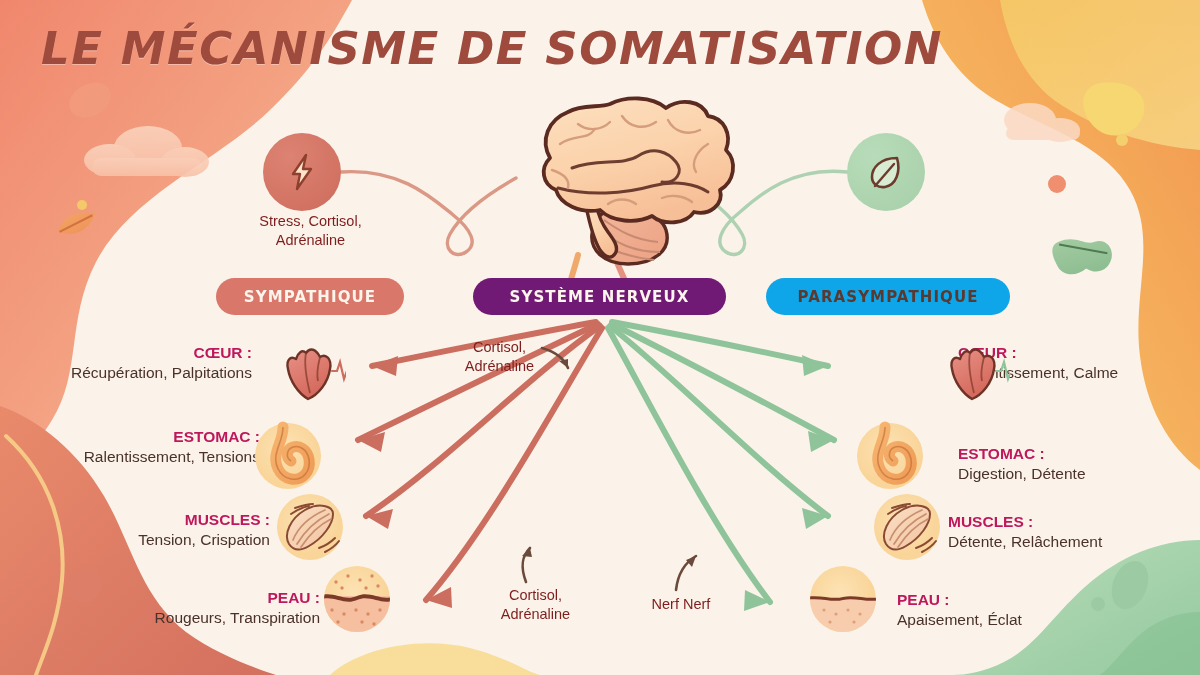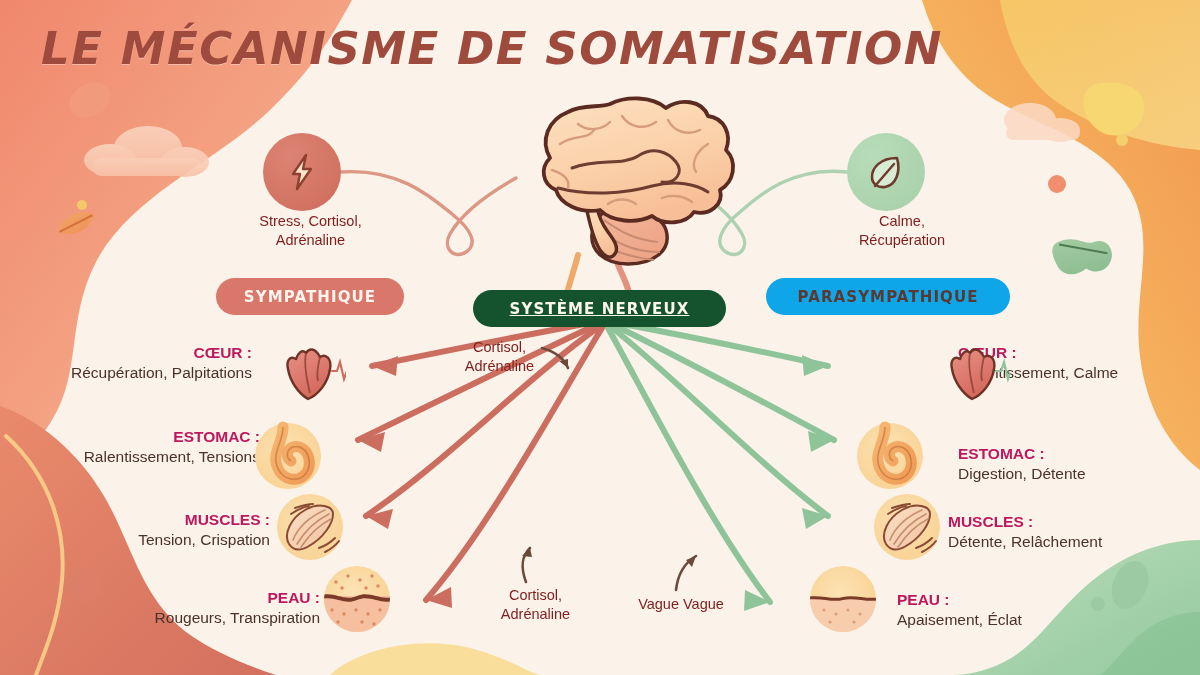--- a/index.html
+++ b/index.html
@@ -301,8 +301,6 @@
 
   <div class="note" id="note-stress">Stress, Cortisol,
 Adrénaline</div>
-  <div class="note" id="note-calme">Calme,
-Récupération</div>
   <div class="note" id="note-mid-cort">Cortisol,
 Adrénaline</div>
   <div class="note" id="note-bot-cort">Cortisol,

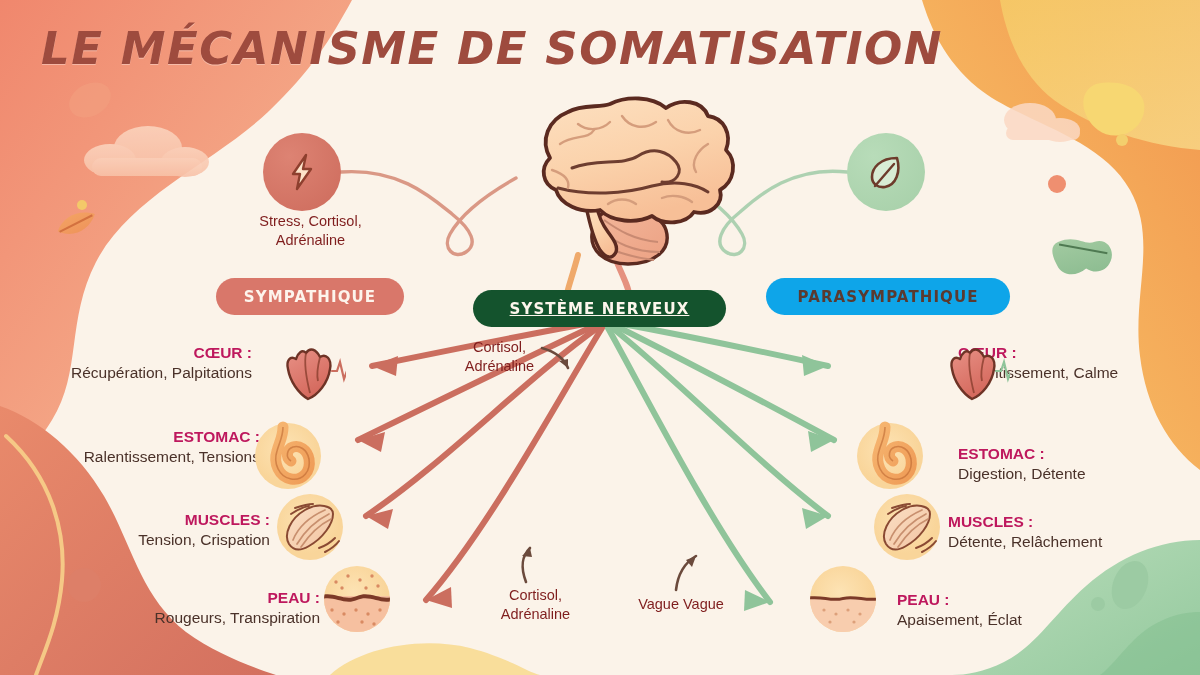--- a/index.html
+++ b/index.html
@@ -41,7 +41,7 @@
     white-space:nowrap;
   }
   #pill-symp  { left:216px; top:278px; width:188px; background:#d9776a; color:#fdf4ec; }
-  #pill-sn    { left:473px; top:290px; width:253px; background:#14532d; color:#fdf6ec;text-decoration:underline; }
+  #pill-sn    { left:473px; top:278px; width:253px; background:#701a75; color:#fdf6ec; }
   #pill-para  { left:766px; top:278px; width:244px; background:#0ea5e9; color:#5a3a30; }
 
   

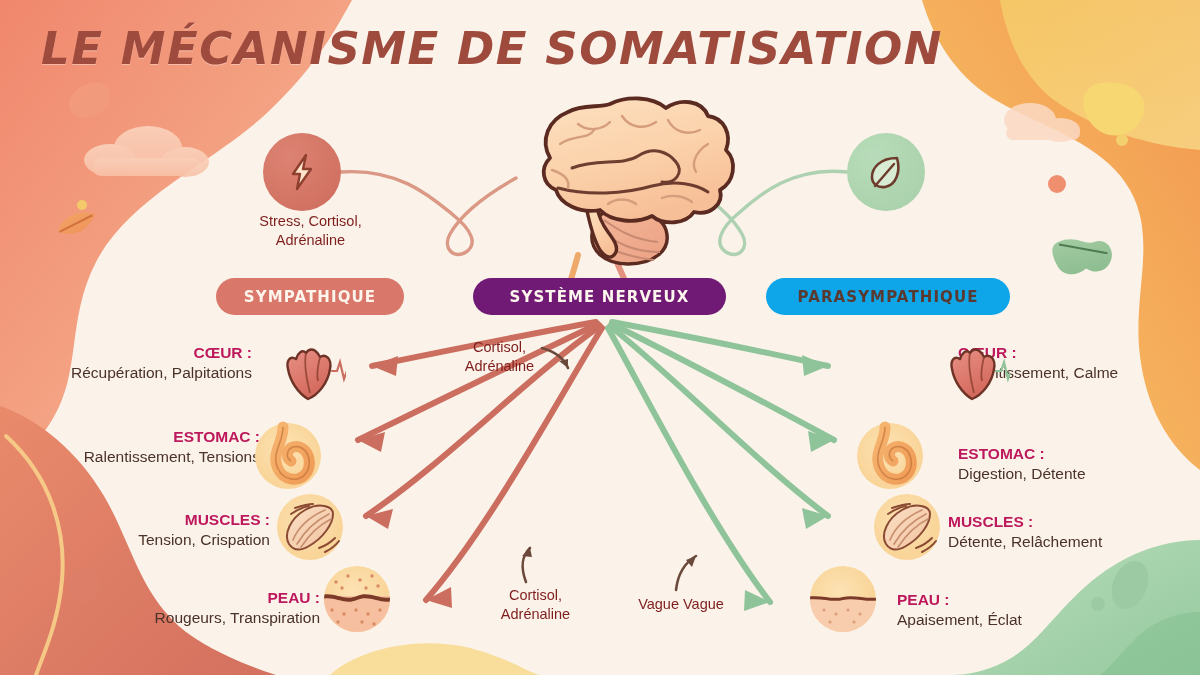--- a/index.html
+++ b/index.html
@@ -305,7 +305,7 @@
 Adrénaline</div>
   <div class="note" id="note-bot-cort">Cortisol,
 Adrénaline</div>
-  <div class="note" id="note-nerf">Vague Vague</div>
+  <div class="note" id="note-nerf">Nerf Nerf</div>
 
   <div class="organ-label left-label" id="lbl-l0">
     <span class="k">CŒUR :</span>

